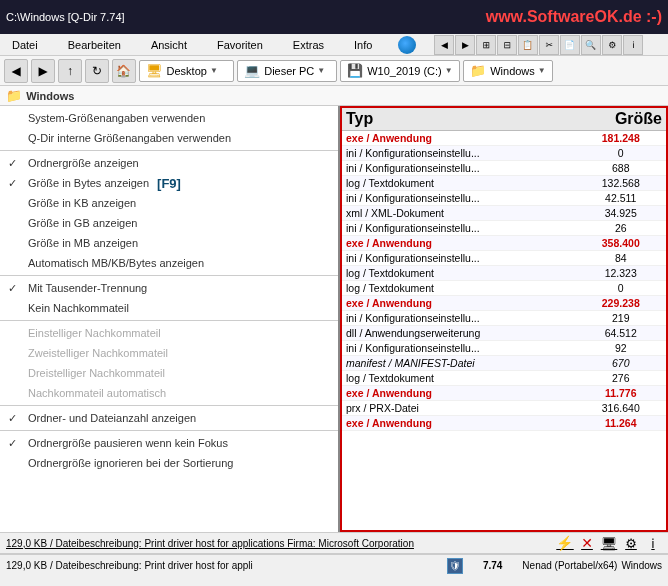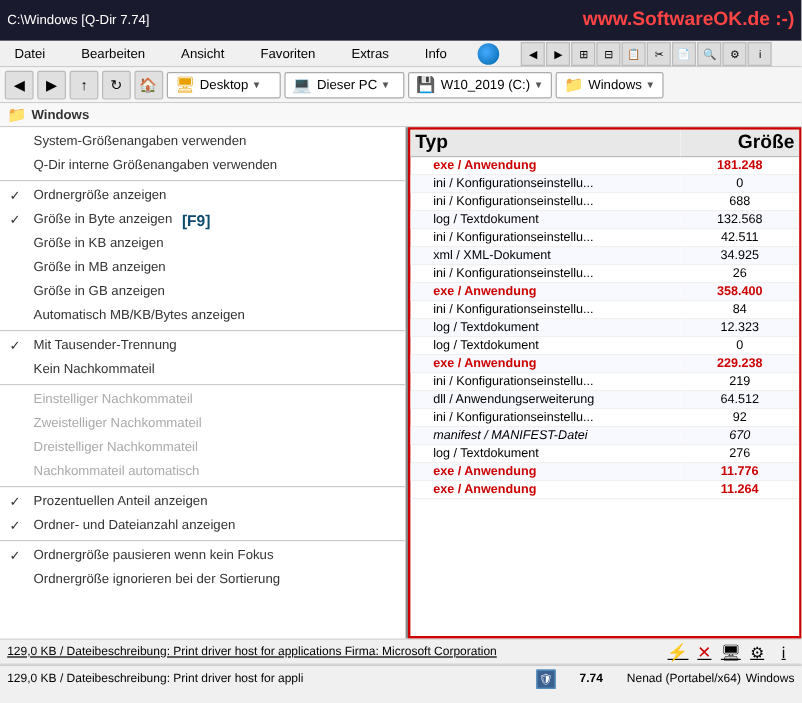--- a/index.html
+++ b/index.html
@@ -194,7 +194,7 @@
     }
     .file-table th.right { text-align: right; }
     .file-table td {
-      padding: 1px 19px;
+      padding: 1px 4px;
       border-bottom: 1px solid #f0f0f0;
       white-space: nowrap;
       overflow: hidden;

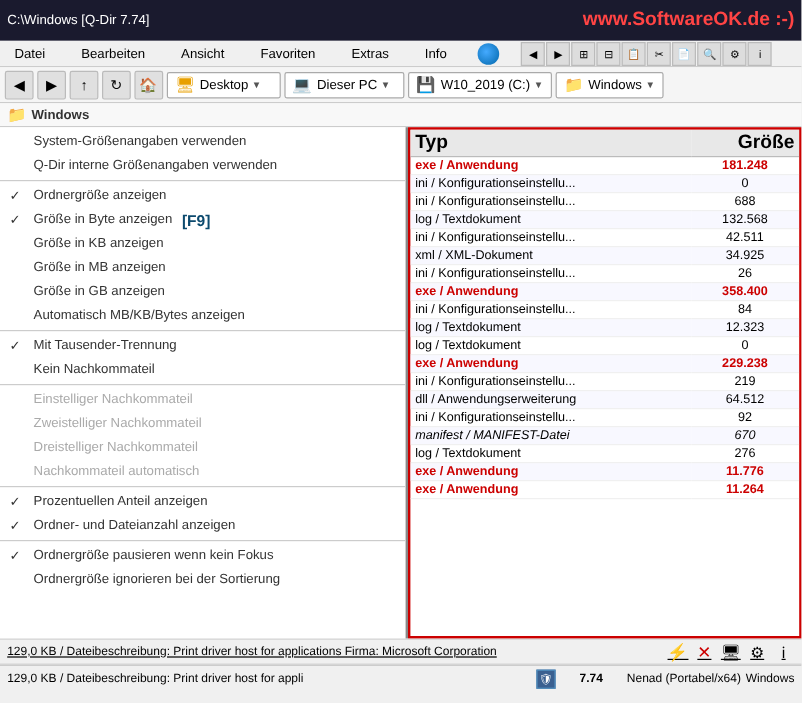--- a/index.html
+++ b/index.html
@@ -332,7 +332,7 @@
       </div>
 
       <div class="menu-row checked">
-        <span>Größe in Byte anzeigen</span>
+        <span>Größe in Bytes anzeigen</span>
         <span class="f9-label">[F9]</span>
       </div>
 

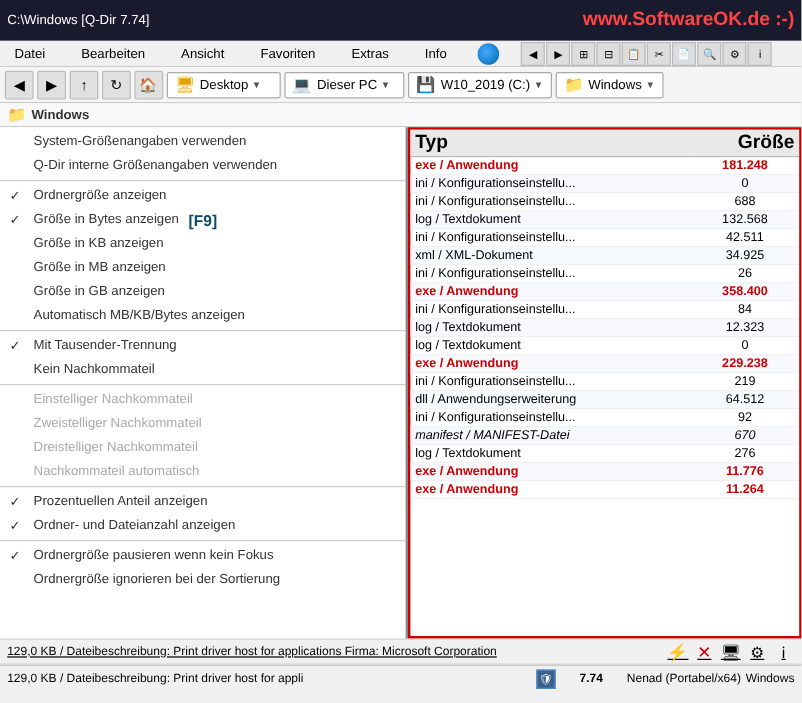--- a/index.html
+++ b/index.html
@@ -341,11 +341,11 @@
       </div>
 
       <div class="menu-row">
+        <span>Größe in GB anzeigen</span>
+      </div>
+
+      <div class="menu-row">
         <span>Größe in MB anzeigen</span>
-      </div>
-
-      <div class="menu-row">
-        <span>Größe in GB anzeigen</span>
       </div>
 
       <div class="menu-row">

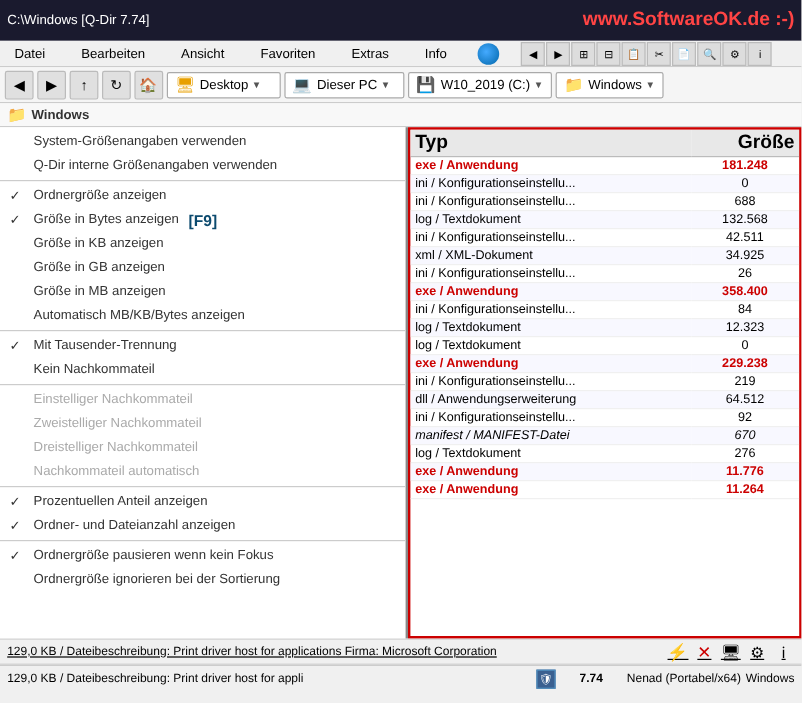--- a/index.html
+++ b/index.html
@@ -479,6 +479,10 @@
             <td>exe / Anwendung</td>
             <td class="right">11.776</td>
           </tr>
+          <tr>
+            <td>prx / PRX-Datei</td>
+            <td class="right">316.640</td>
+          </tr>
           <tr class="exe-row">
             <td>exe / Anwendung</td>
             <td class="right">11.264</td>

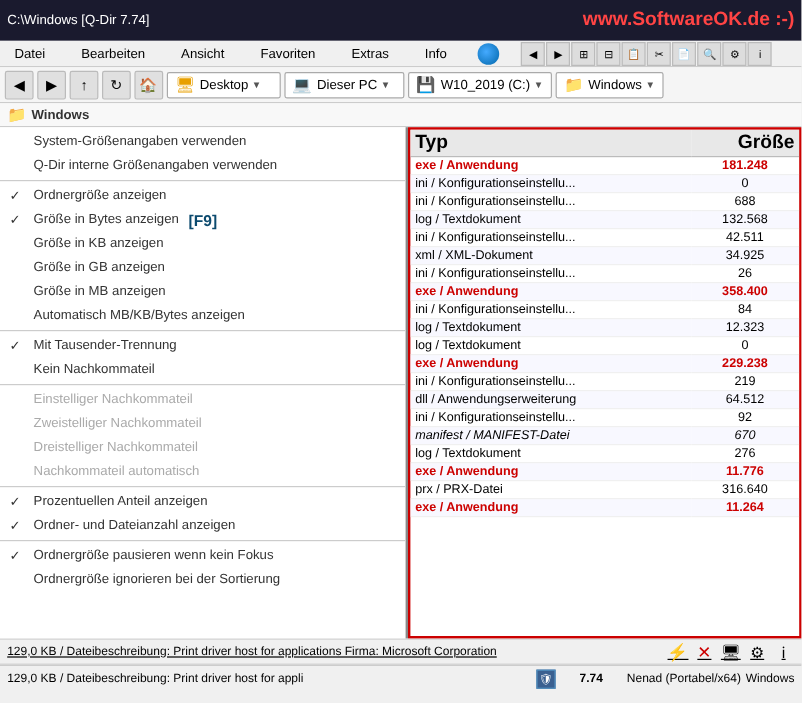--- a/index.html
+++ b/index.html
@@ -379,9 +379,6 @@
       </div>
       <div class="menu-separator"></div>
 
-      <div class="menu-row checked">
-        <span>Prozentuellen Anteil anzeigen</span>
-      </div>
 
       <div class="menu-row checked">
         <span>Ordner- und Dateianzahl anzeigen</span>

